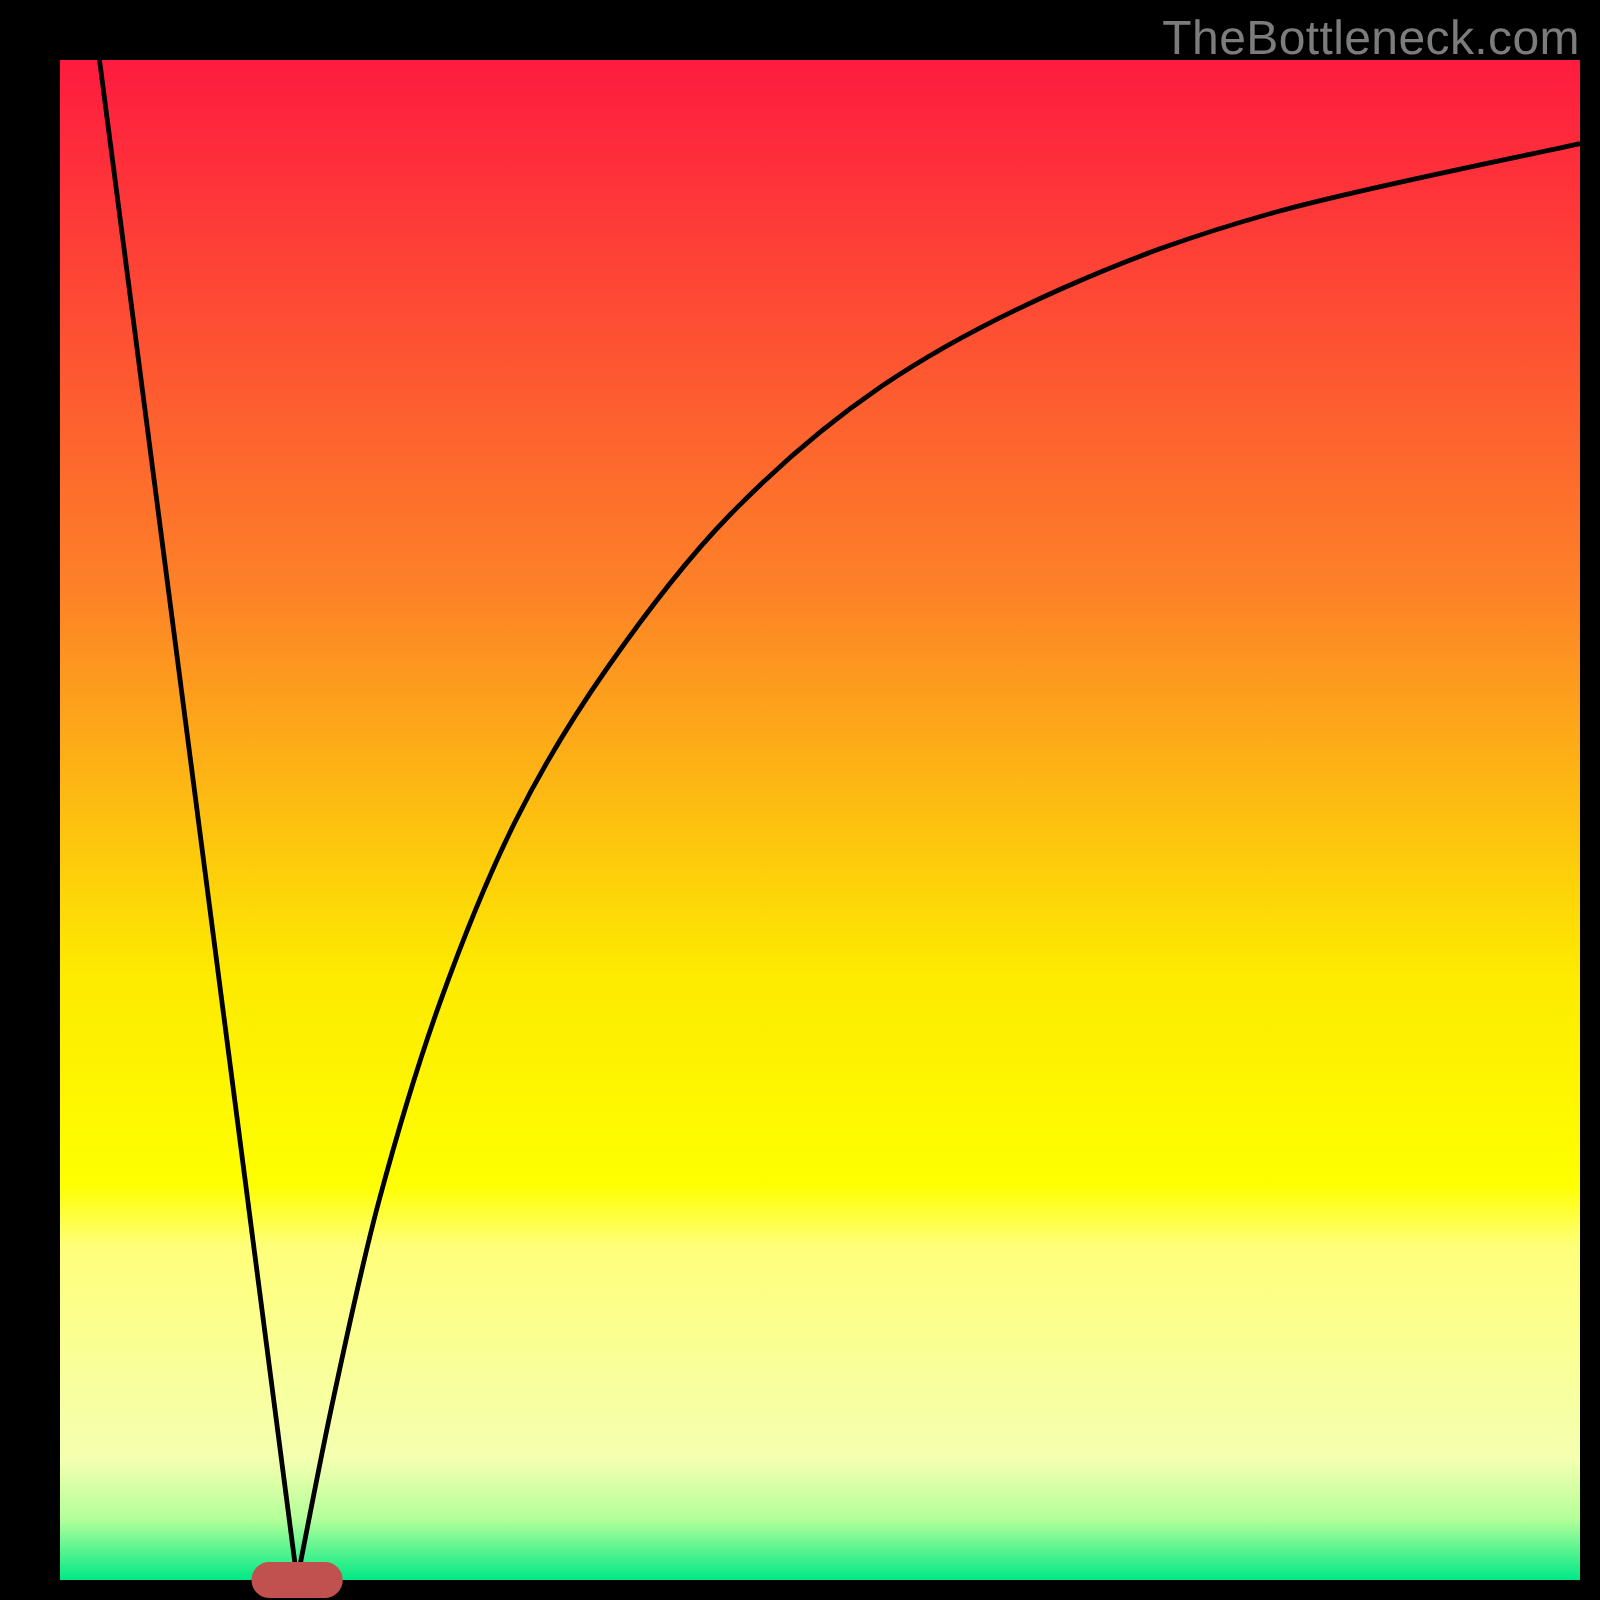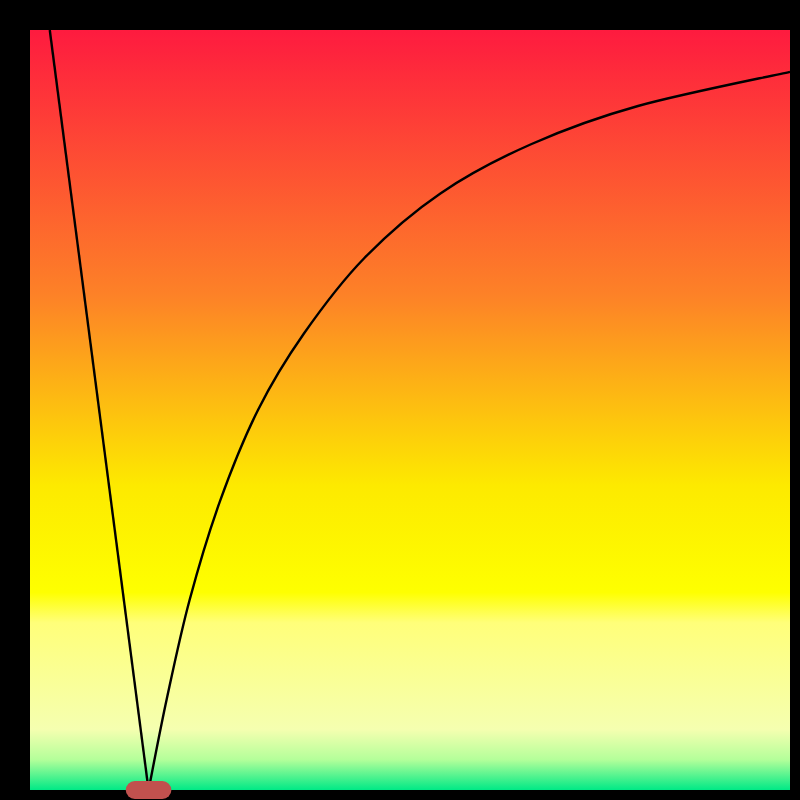--- a/index.html
+++ b/index.html
@@ -55,6 +55,7 @@
     <rect id="bottom-marker" x="125.76" y="781.00" width="45.60" height="18.00" rx="9.00" ry="9.00" fill="#c1514e"></rect>
   </svg>
 
+  <div class="watermark">TheBottleneck.com</div>
 </div>
 
 </body></html>

